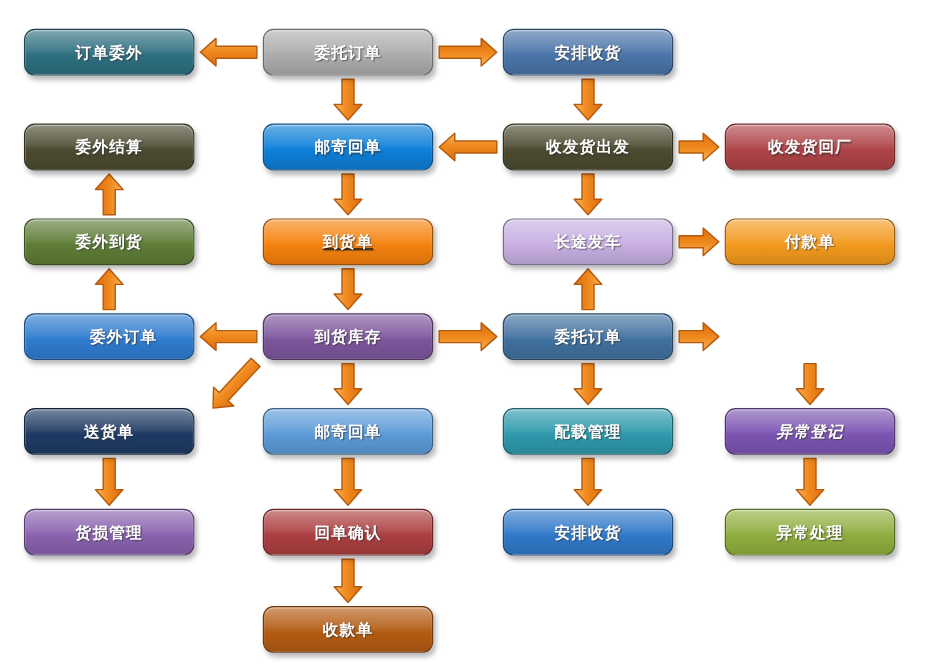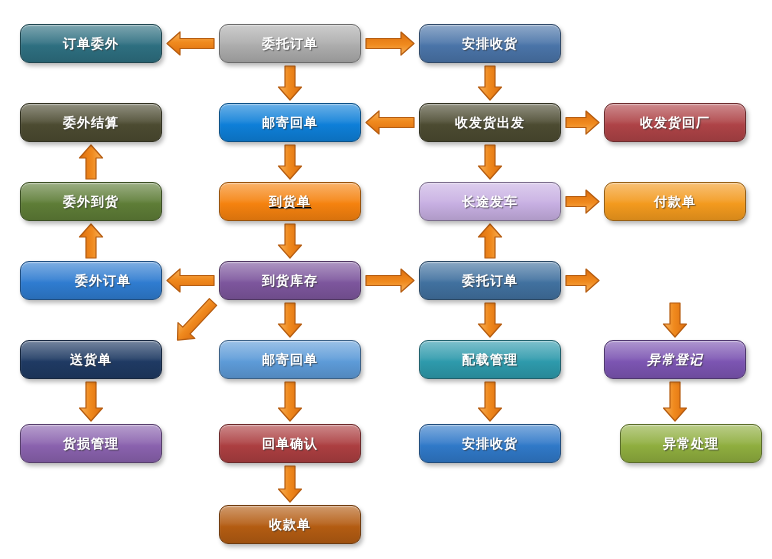--- a/index.html
+++ b/index.html
@@ -155,7 +155,7 @@
   <div class="node" id="longhaul-arrival" style="left: 419px; top: 424px; background: linear-gradient(rgb(127, 172, 221) 0%, rgb(69, 134, 206) 46%, rgb(48, 121, 200) 56%, rgb(42, 106, 176) 100%); border-color: rgb(30, 75, 124);">
     <span class="lbl">安排收货</span>
   </div>
-  <div class="node" id="exception-handling" style="left: 620px; top: 424px; background: linear-gradient(rgb(186, 205, 136) 0%, rgb(154, 182, 82) 46%, rgb(143, 174, 63) 56%, rgb(126, 153, 55) 100%); border-color: rgb(89, 108, 39);">
+  <div class="node" id="exception-handling" style="left: 604px; top: 424px; background: linear-gradient(rgb(186, 205, 136) 0%, rgb(154, 182, 82) 46%, rgb(143, 174, 63) 56%, rgb(126, 153, 55) 100%); border-color: rgb(89, 108, 39);">
     <span class="lbl">异常处理</span>
   </div>
 

